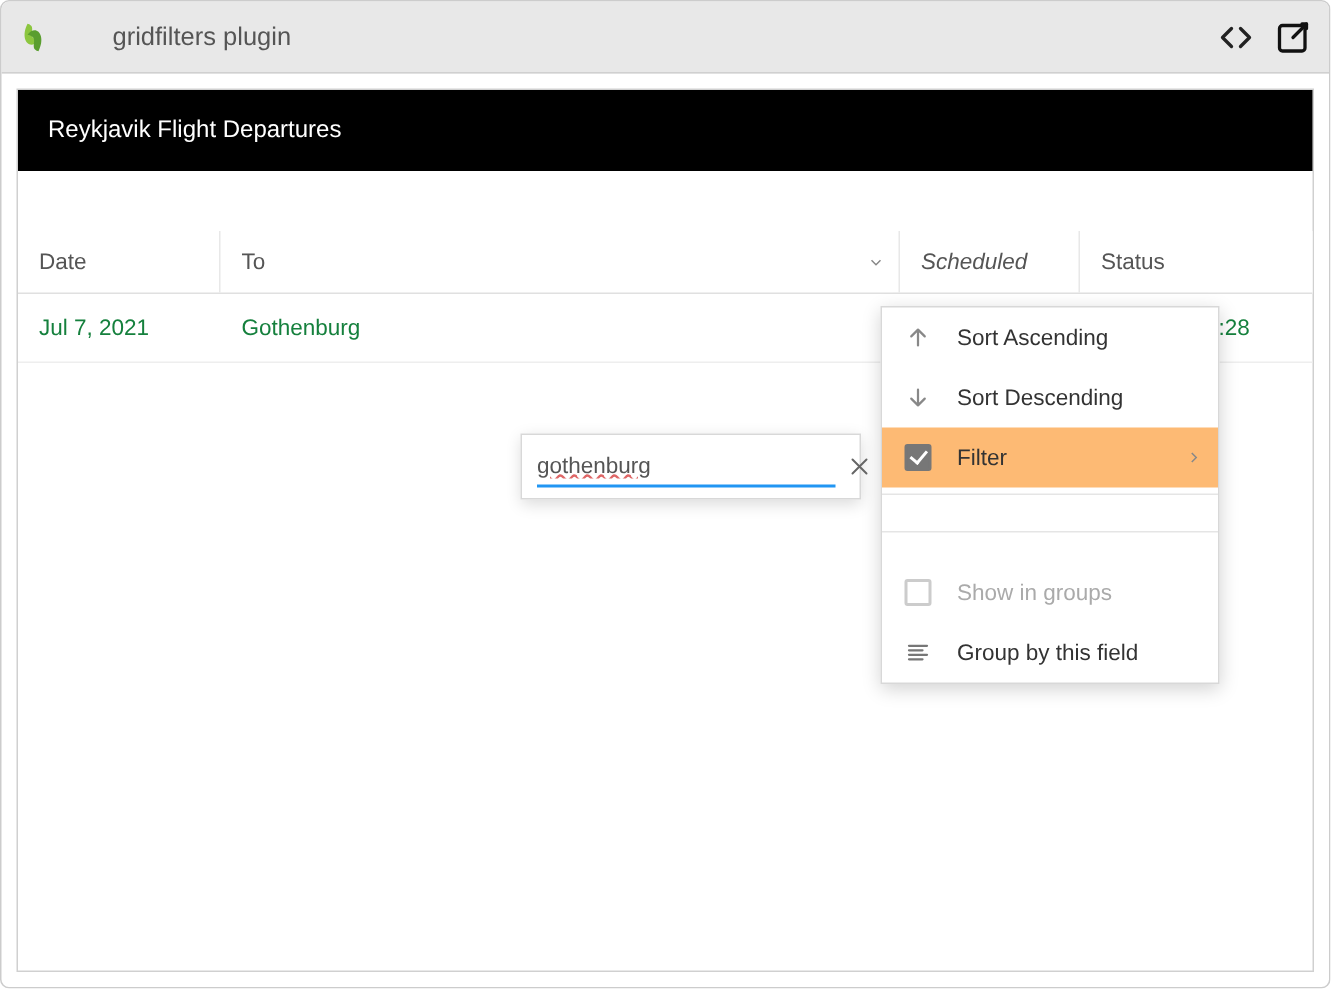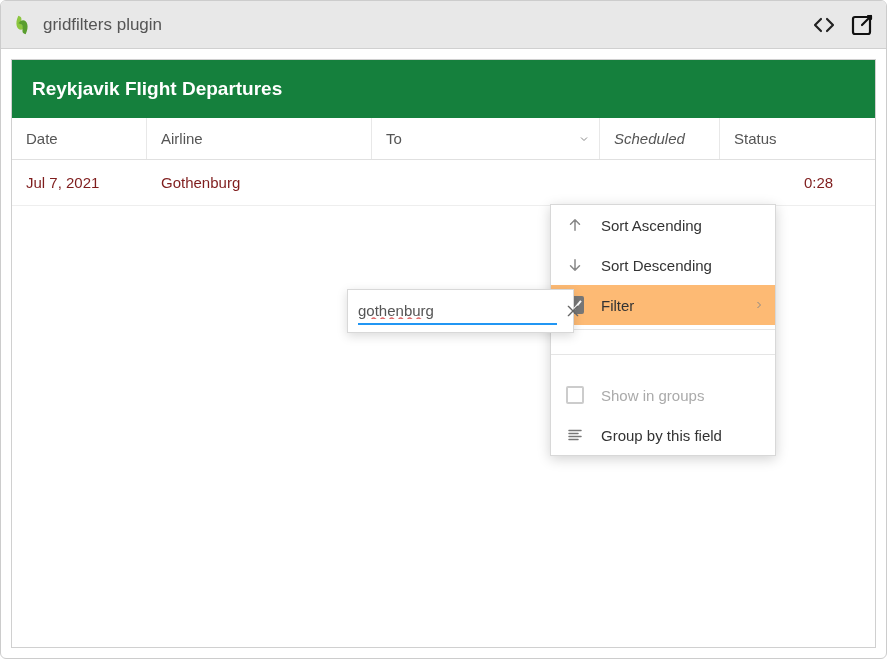--- a/index.html
+++ b/index.html
@@ -7,7 +7,7 @@
   .app { width: 887px; height: 659px; border: 1px solid #ccc; border-radius: 6px; overflow: hidden; display: flex; flex-direction: column; background: #fff; }
 
   
-  .titlebar { height: 48px; background: #e8e8e8; display: flex; align-items: center; padding: 0 12px 0 10px; border-bottom: 1px solid #d0d0d0; }
+  .titlebar { height: 48px; background: #e8e8e8; display: flex; align-items: center; padding: 0 12px 0 10px; border-bottom: 1px solid #d0d0d0; gap: 32px; }
   .titlebar .logo { width: 22px; height: 22px; margin-right: 10px; position: relative; }
   .titlebar .title { flex: 1; font-size: 17px; color: #555; }
   .titlebar .ticons { display: flex; align-items: center; gap: 14px; }

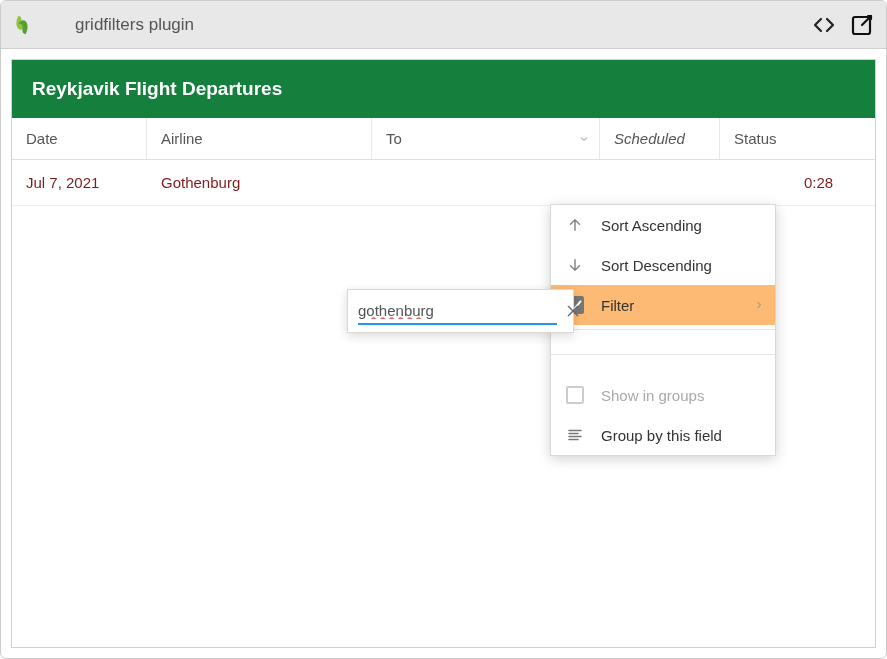--- a/index.html
+++ b/index.html
@@ -16,7 +16,7 @@
   
   .main { flex: 1; padding: 10px; position: relative; }
   .panel { border: 1px solid #d0d0d0; height: 100%; display: flex; flex-direction: column; background: #fff; }
-  .panel-header { background: #15803d; color: #fff; font-weight: 700; font-size: 19px; padding: 18px 20px; }
+  .panel-header { background: #000000; color: #fff; font-weight: 400; font-size: 16px; padding: 18px 20px; }
   .grid-head { display: flex; border-bottom: 1px solid #e0e0e0; background: #fff; }
   .grid-head .col { padding: 12px 14px; color: #555; font-size: 15px; border-right: 1px solid #e8e8e8; position: relative; }
   .grid-head .col:last-child { border-right: none; }

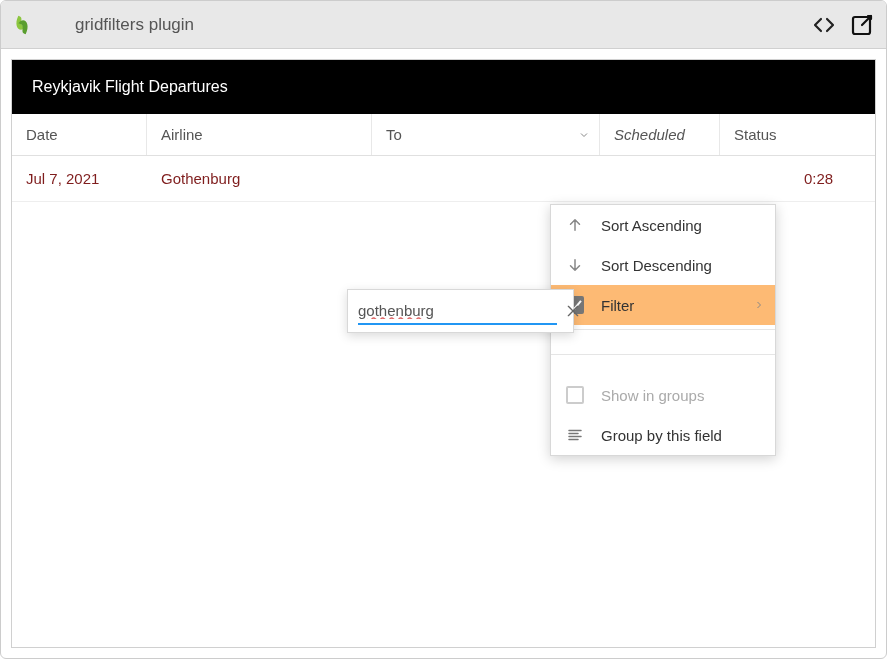--- a/index.html
+++ b/index.html
@@ -17,7 +17,7 @@
   .main { flex: 1; padding: 10px; position: relative; }
   .panel { border: 1px solid #d0d0d0; height: 100%; display: flex; flex-direction: column; background: #fff; }
   .panel-header { background: #000000; color: #fff; font-weight: 400; font-size: 16px; padding: 18px 20px; }
-  .grid-head { display: flex; border-bottom: 1px solid #e0e0e0; background: #fff; }
+  .grid-head { display: flex; border-bottom: 1px solid #e0e0e0; background: #fff; margin-top: 40px; }
   .grid-head .col { padding: 12px 14px; color: #555; font-size: 15px; border-right: 1px solid #e8e8e8; position: relative; }
   .grid-head .col:last-child { border-right: none; }
   .col-date { width: 135px; }

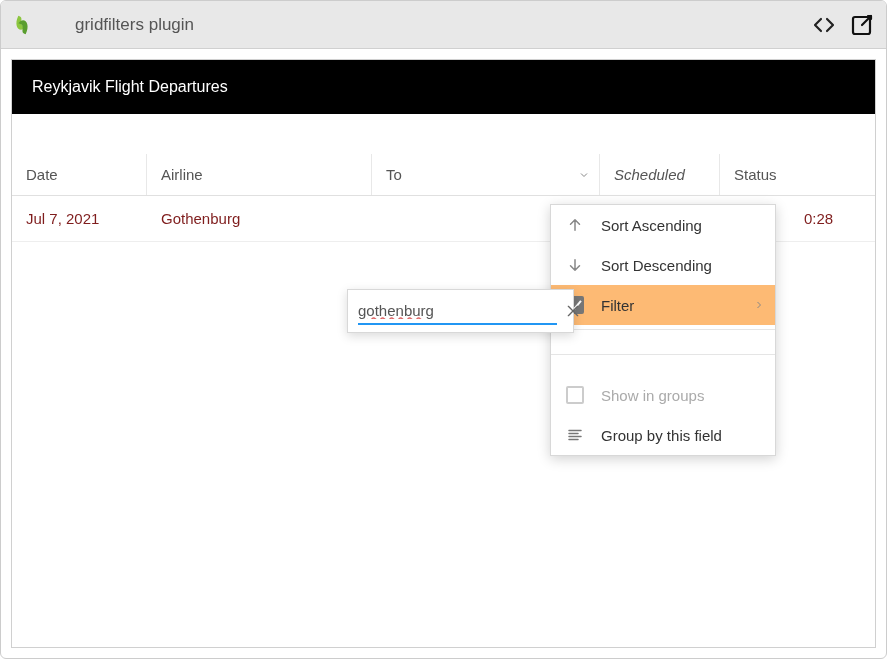--- a/index.html
+++ b/index.html
@@ -88,7 +88,6 @@
 
       <div class="grid-head">
         <div class="col col-date"><span>Date</span></div>
-        <div class="col col-airline"><span>Airline</span></div>
         <div class="col col-to">
           <span>To</span>
           <span class="drop-btn">

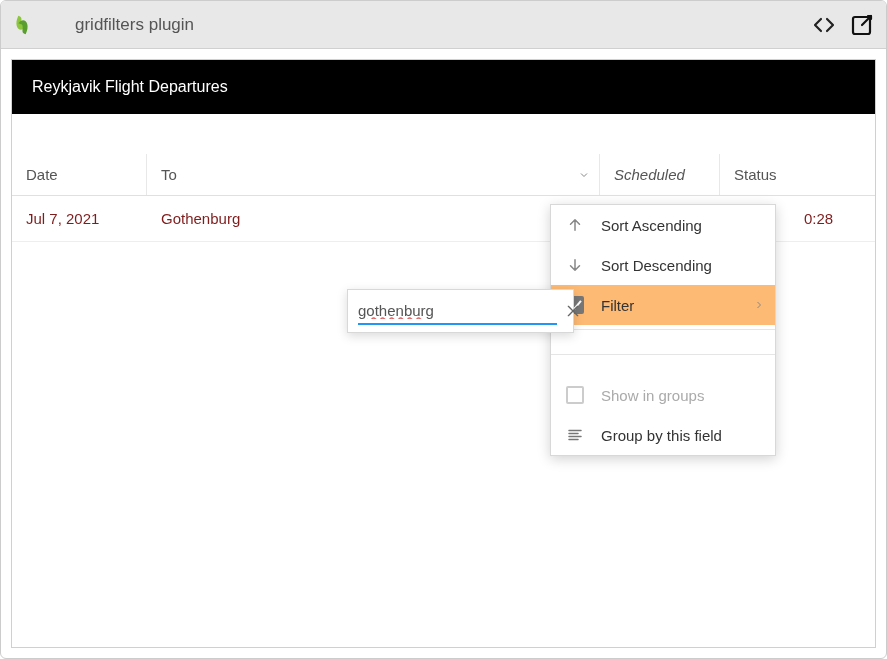--- a/index.html
+++ b/index.html
@@ -29,7 +29,7 @@
   .col-to .drop-btn { position: absolute; right: 6px; top: 50%; transform: translateY(-50%); width: 18px; height: 18px; display: flex; align-items: center; justify-content: center; cursor: pointer; }
 
   .grid-body .row { display: flex; border-bottom: 1px solid #eee; }
-  .grid-body .row .cell { padding: 14px 14px; color: #7f1d1d; font-size: 15px; }
+  .grid-body .row .cell { padding: 14px 14px; color: #15803d; font-size: 15px; }
 
   
   .ctxmenu { position: absolute; left: 549px; top: 155px; width: 226px; background: #fff; border: 1px solid #d8d8d8; box-shadow: 0 3px 12px rgba(0,0,0,.18); z-index: 20; }

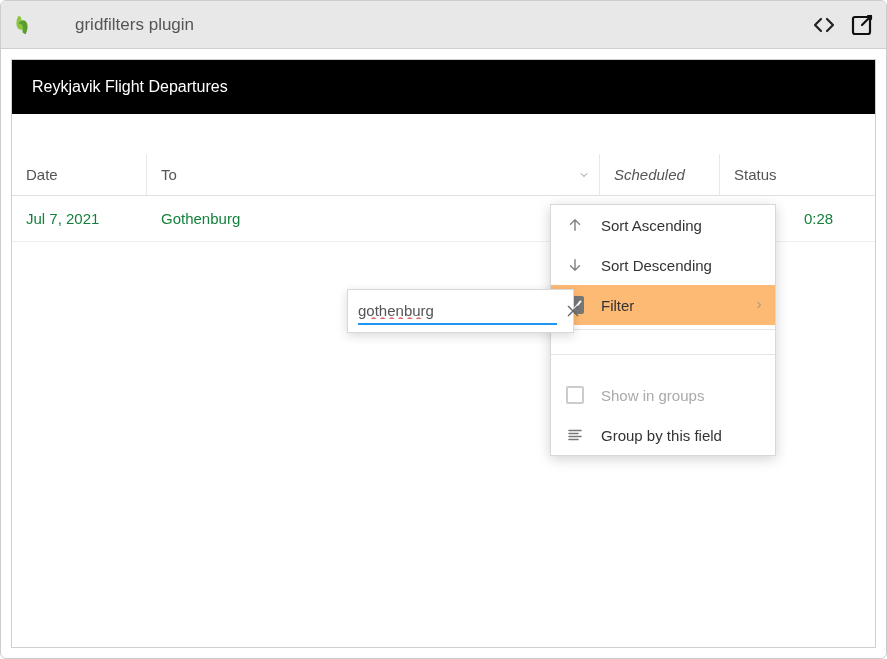--- a/index.html
+++ b/index.html
@@ -32,7 +32,7 @@
   .grid-body .row .cell { padding: 14px 14px; color: #15803d; font-size: 15px; }
 
   
-  .ctxmenu { position: absolute; left: 549px; top: 155px; width: 226px; background: #fff; border: 1px solid #d8d8d8; box-shadow: 0 3px 12px rgba(0,0,0,.18); z-index: 20; }
+  .ctxmenu { position: absolute; left: 586px; top: 155px; width: 226px; background: #fff; border: 1px solid #d8d8d8; box-shadow: 0 3px 12px rgba(0,0,0,.18); z-index: 20; }
   .ctxmenu .item { display: flex; align-items: center; height: 40px; padding: 0 14px; font-size: 15px; color: #333; cursor: pointer; position: relative; }
   .ctxmenu .item.disabled { color: #aaa; cursor: default; }
   .ctxmenu .item .icn { width: 20px; height: 20px; margin-right: 16px; display: flex; align-items: center; justify-content: center; }

